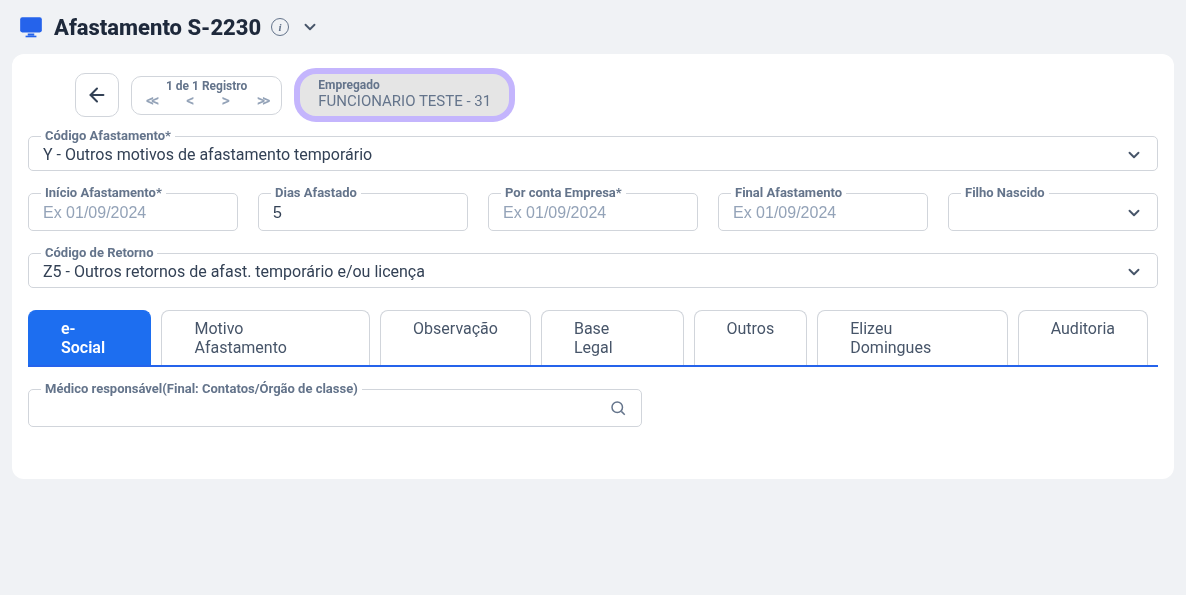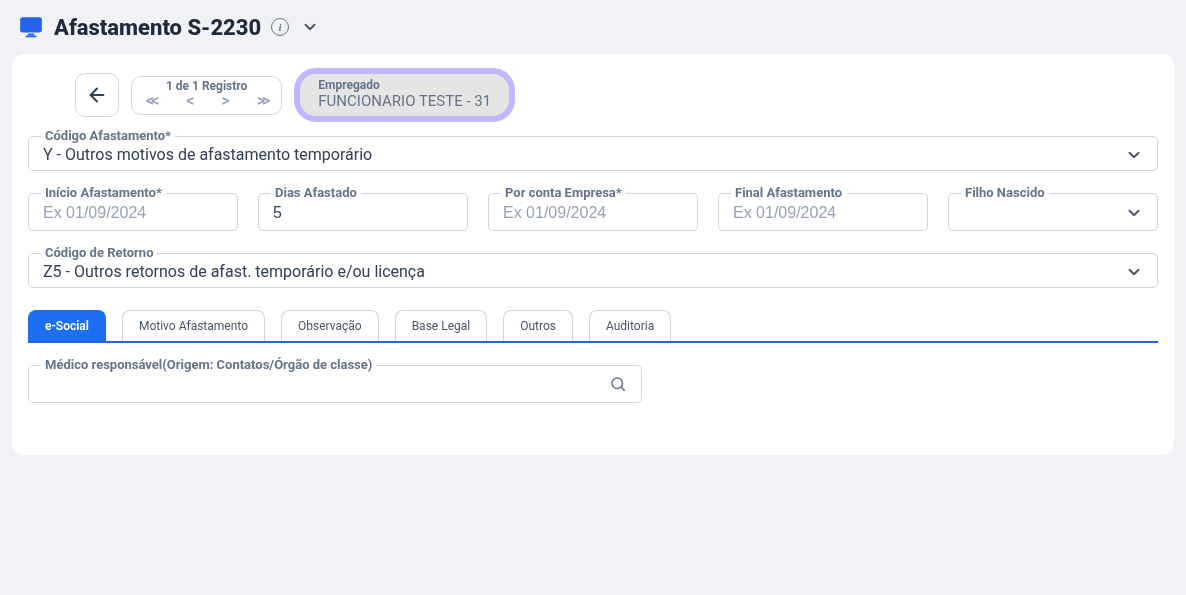--- a/index.html
+++ b/index.html
@@ -175,14 +175,14 @@
       gap: 0;
     }
     .tab {
-      padding: 8px 16px;
-      font-size: 12px;
+      padding: 8px 32px;
+      font-size: 16px;
       color: #475569;
       cursor: pointer;
       border: 1px solid #d1d5db;
       border-bottom: none;
       border-radius: 8px 8px 0 0;
-      margin-right: 16px;
+      margin-right: 10px;
       background: #fff;
     }
     .tab.active {

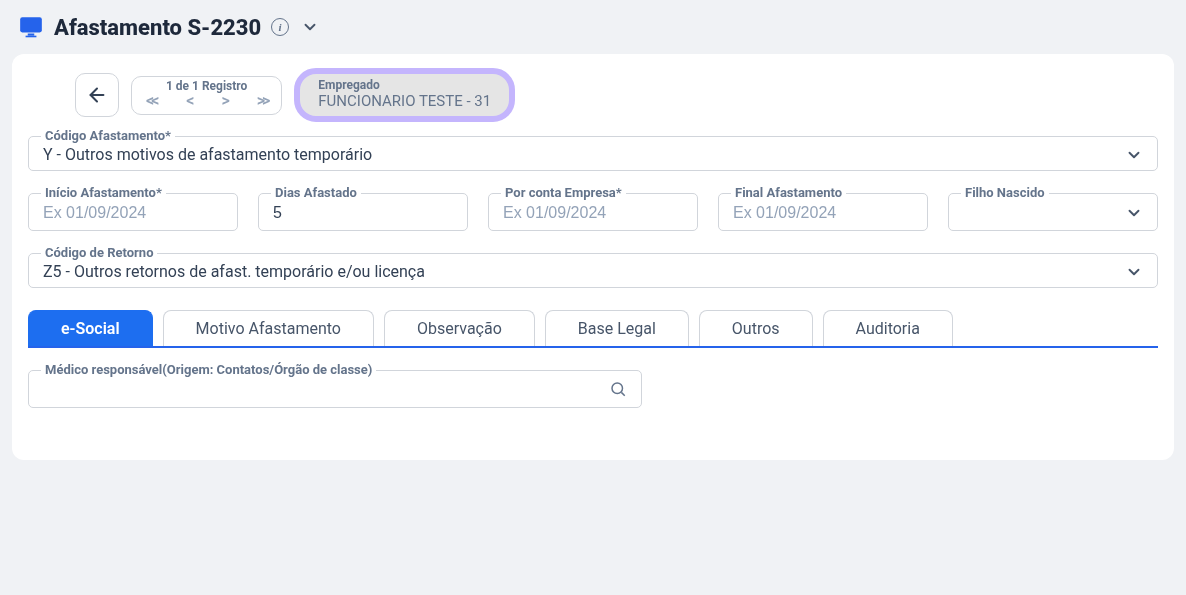--- a/index.html
+++ b/index.html
@@ -303,6 +303,7 @@
     <div class="tab">Observação</div>
     <div class="tab">Base Legal</div>
     <div class="tab">Outros</div>
+    <div class="tab">Elizeu Domingues</div>
     <div class="tab">Auditoria</div>
   </div>
 

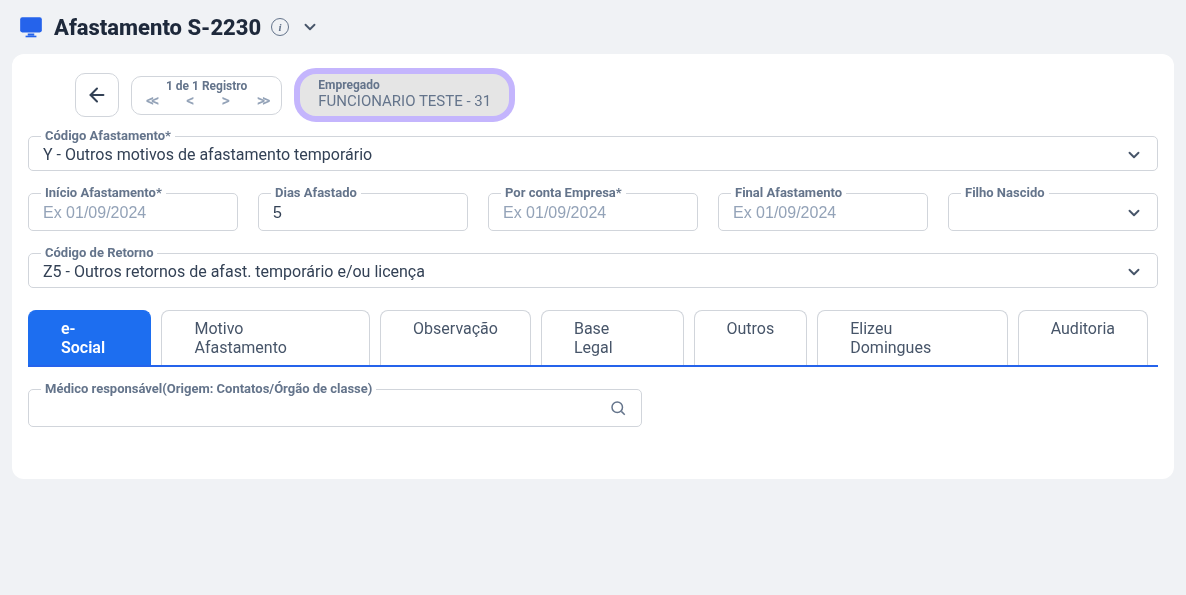--- a/index.html
+++ b/index.html
@@ -310,7 +310,7 @@
 
   <div class="row">
     <div class="field half" style="position:relative">
-      <span class="field-label">Médico responsável(Origem: Contatos/Órgão de classe)</span>
+      <span class="field-label">Médico responsável(Final: Contatos/Órgão de classe)</span>
       <input class="field-input" style="padding-right: 28px;">
       <span class="search-icon-inline">
         <svg width="18" height="18" viewBox="0 0 24 24" fill="none" stroke="currentColor" stroke-width="2">

